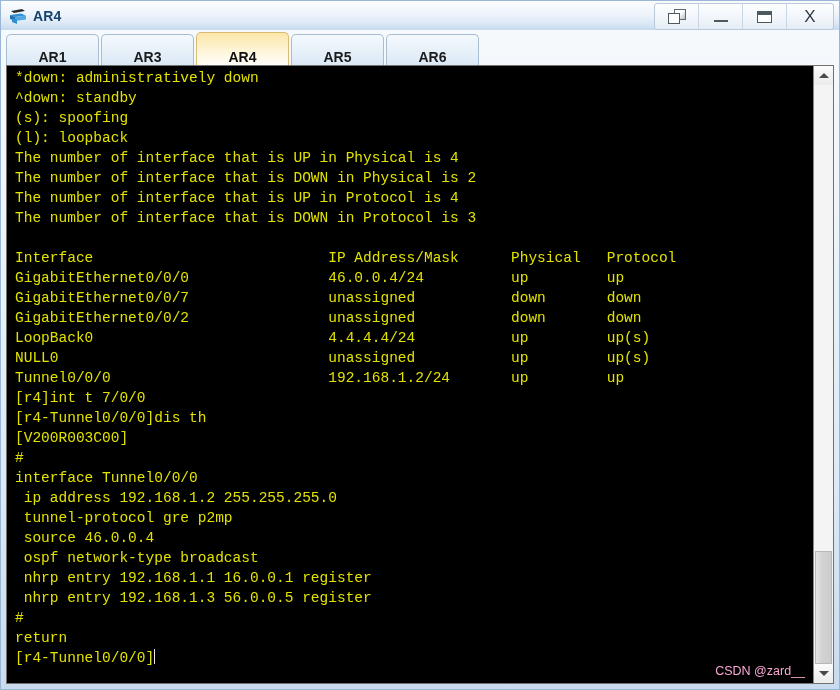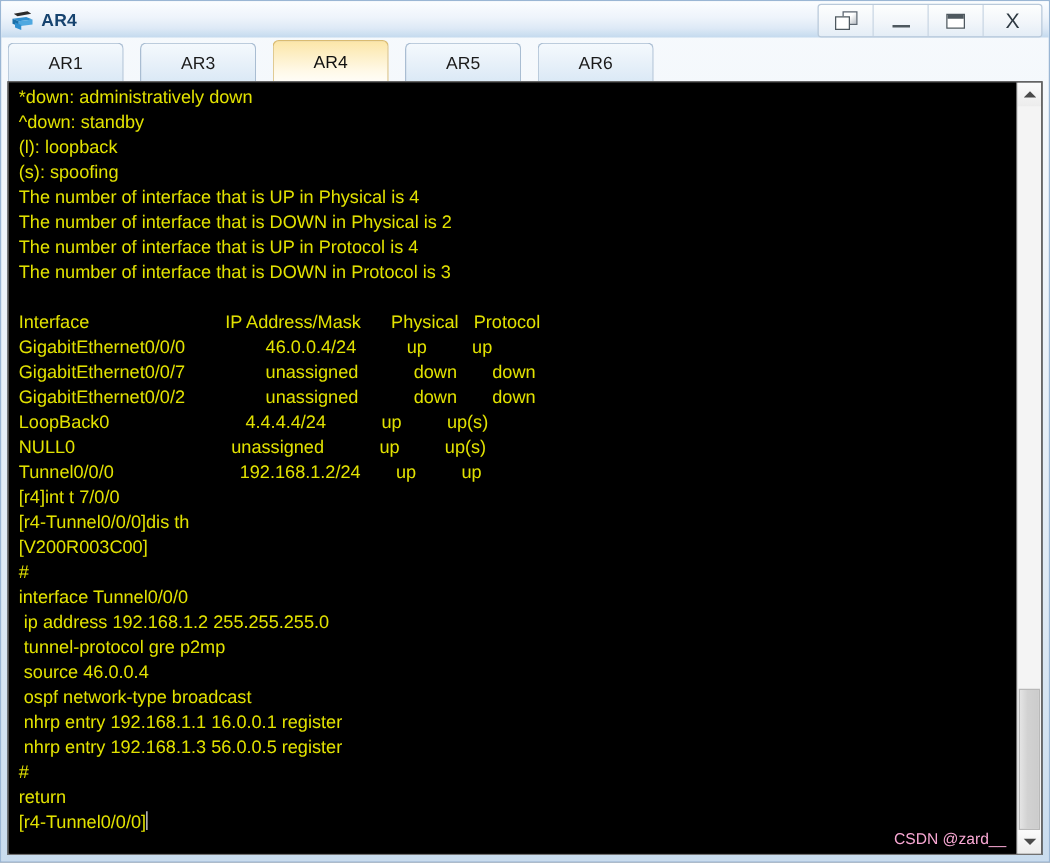--- a/index.html
+++ b/index.html
@@ -126,17 +126,18 @@
   .tab {
     width: 93px;
     height: 31px;
-    margin-right: 13px;
+    margin-right: 2px;
     border: 1px solid #a9bdd2;
     border-bottom: none;
     border-radius: 5px 5px 0 0;
     background: linear-gradient(to bottom, #f4f9fd 0%, #e8f1f9 50%, #dbe9f6 100%);
     display: flex;
-    align-items: center;
+    align-items: flex-end;
     justify-content: center;
     font-size: 14px;
     color: #1b1b1b;
     box-sizing: border-box;
+    font-weight: bold;
   }
   .tab.active {
     background: linear-gradient(to bottom, #fce6a8 0%, #fdefc6 35%, #fff9e8 75%, #fffdf7 100%);

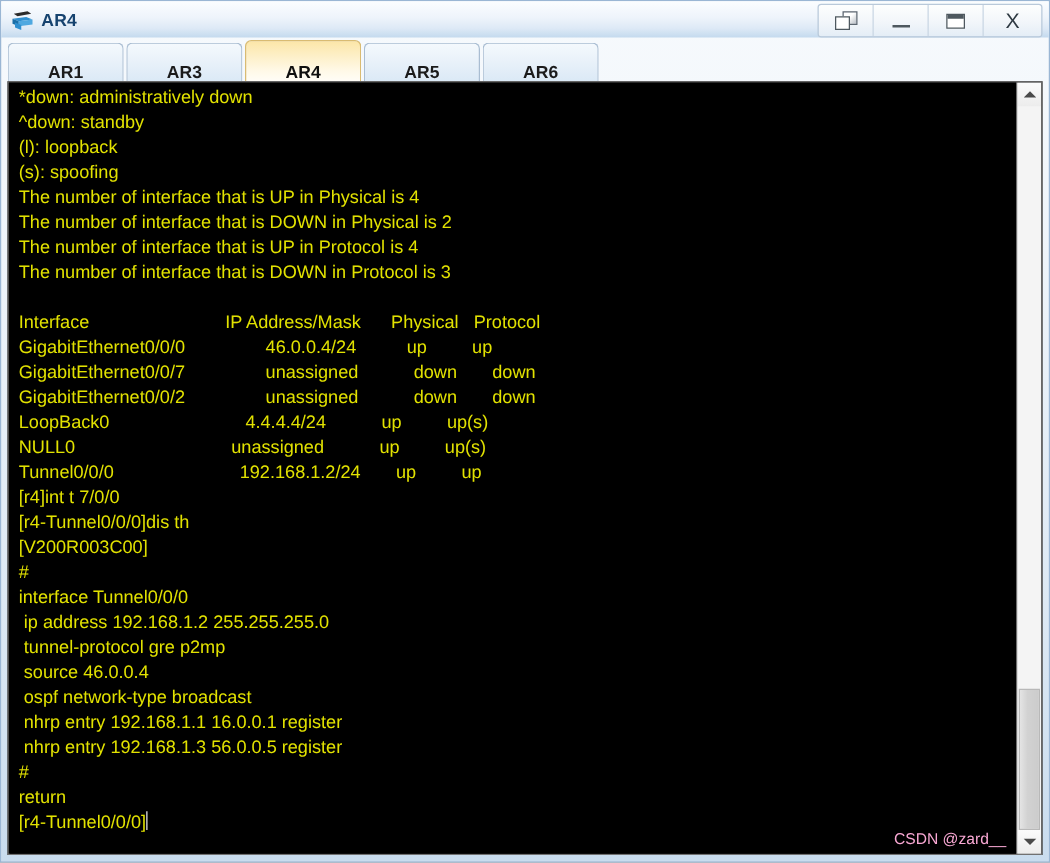--- a/index.html
+++ b/index.html
@@ -167,7 +167,7 @@
     box-sizing: border-box;
   }
   .term-line {
-    font-family: Liberation Sans, sans-serif;
+    font-family: Liberation Mono, monospace;
     font-size: 14.5px;
     line-height: 20px;
     height: 20px;

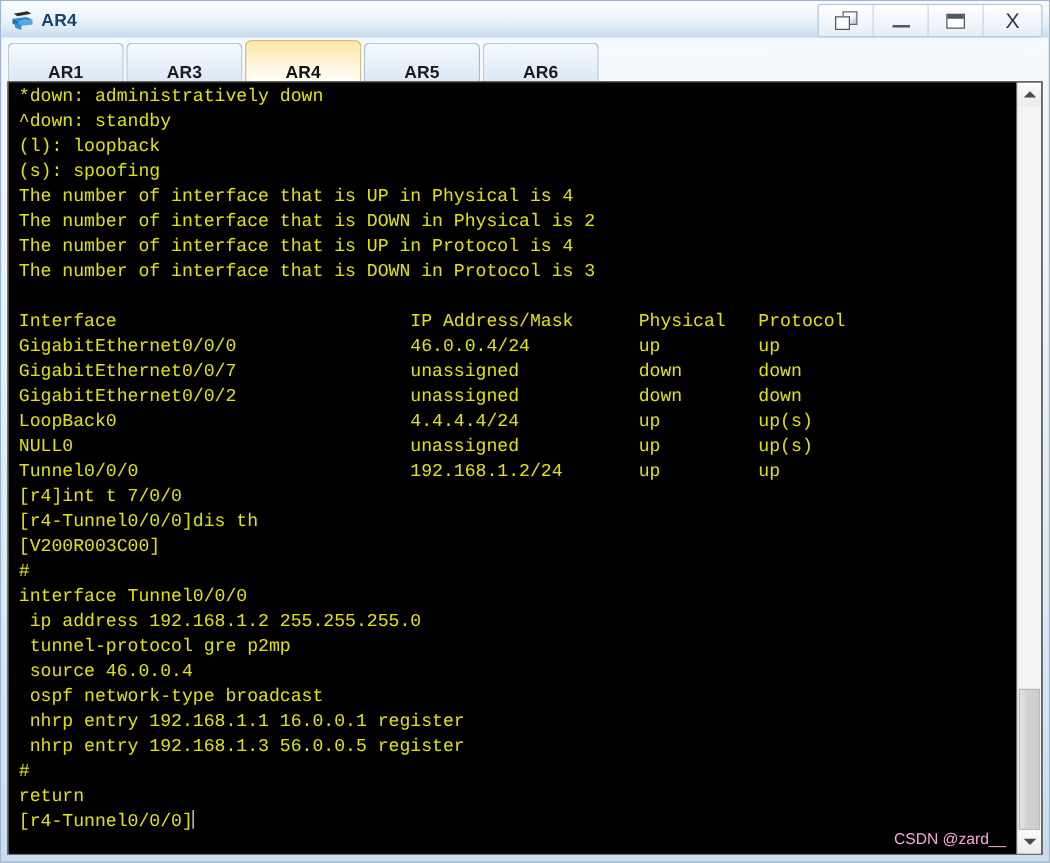--- a/index.html
+++ b/index.html
@@ -294,8 +294,8 @@
 
       <div class="term-line">*down: administratively down</div>
         <div class="term-line">^down: standby</div>
+        <div class="term-line">(s): spoofing</div>
         <div class="term-line">(l): loopback</div>
-        <div class="term-line">(s): spoofing</div>
         <div class="term-line">The number of interface that is UP in Physical is 4</div>
         <div class="term-line">The number of interface that is DOWN in Physical is 2</div>
         <div class="term-line">The number of interface that is UP in Protocol is 4</div>

